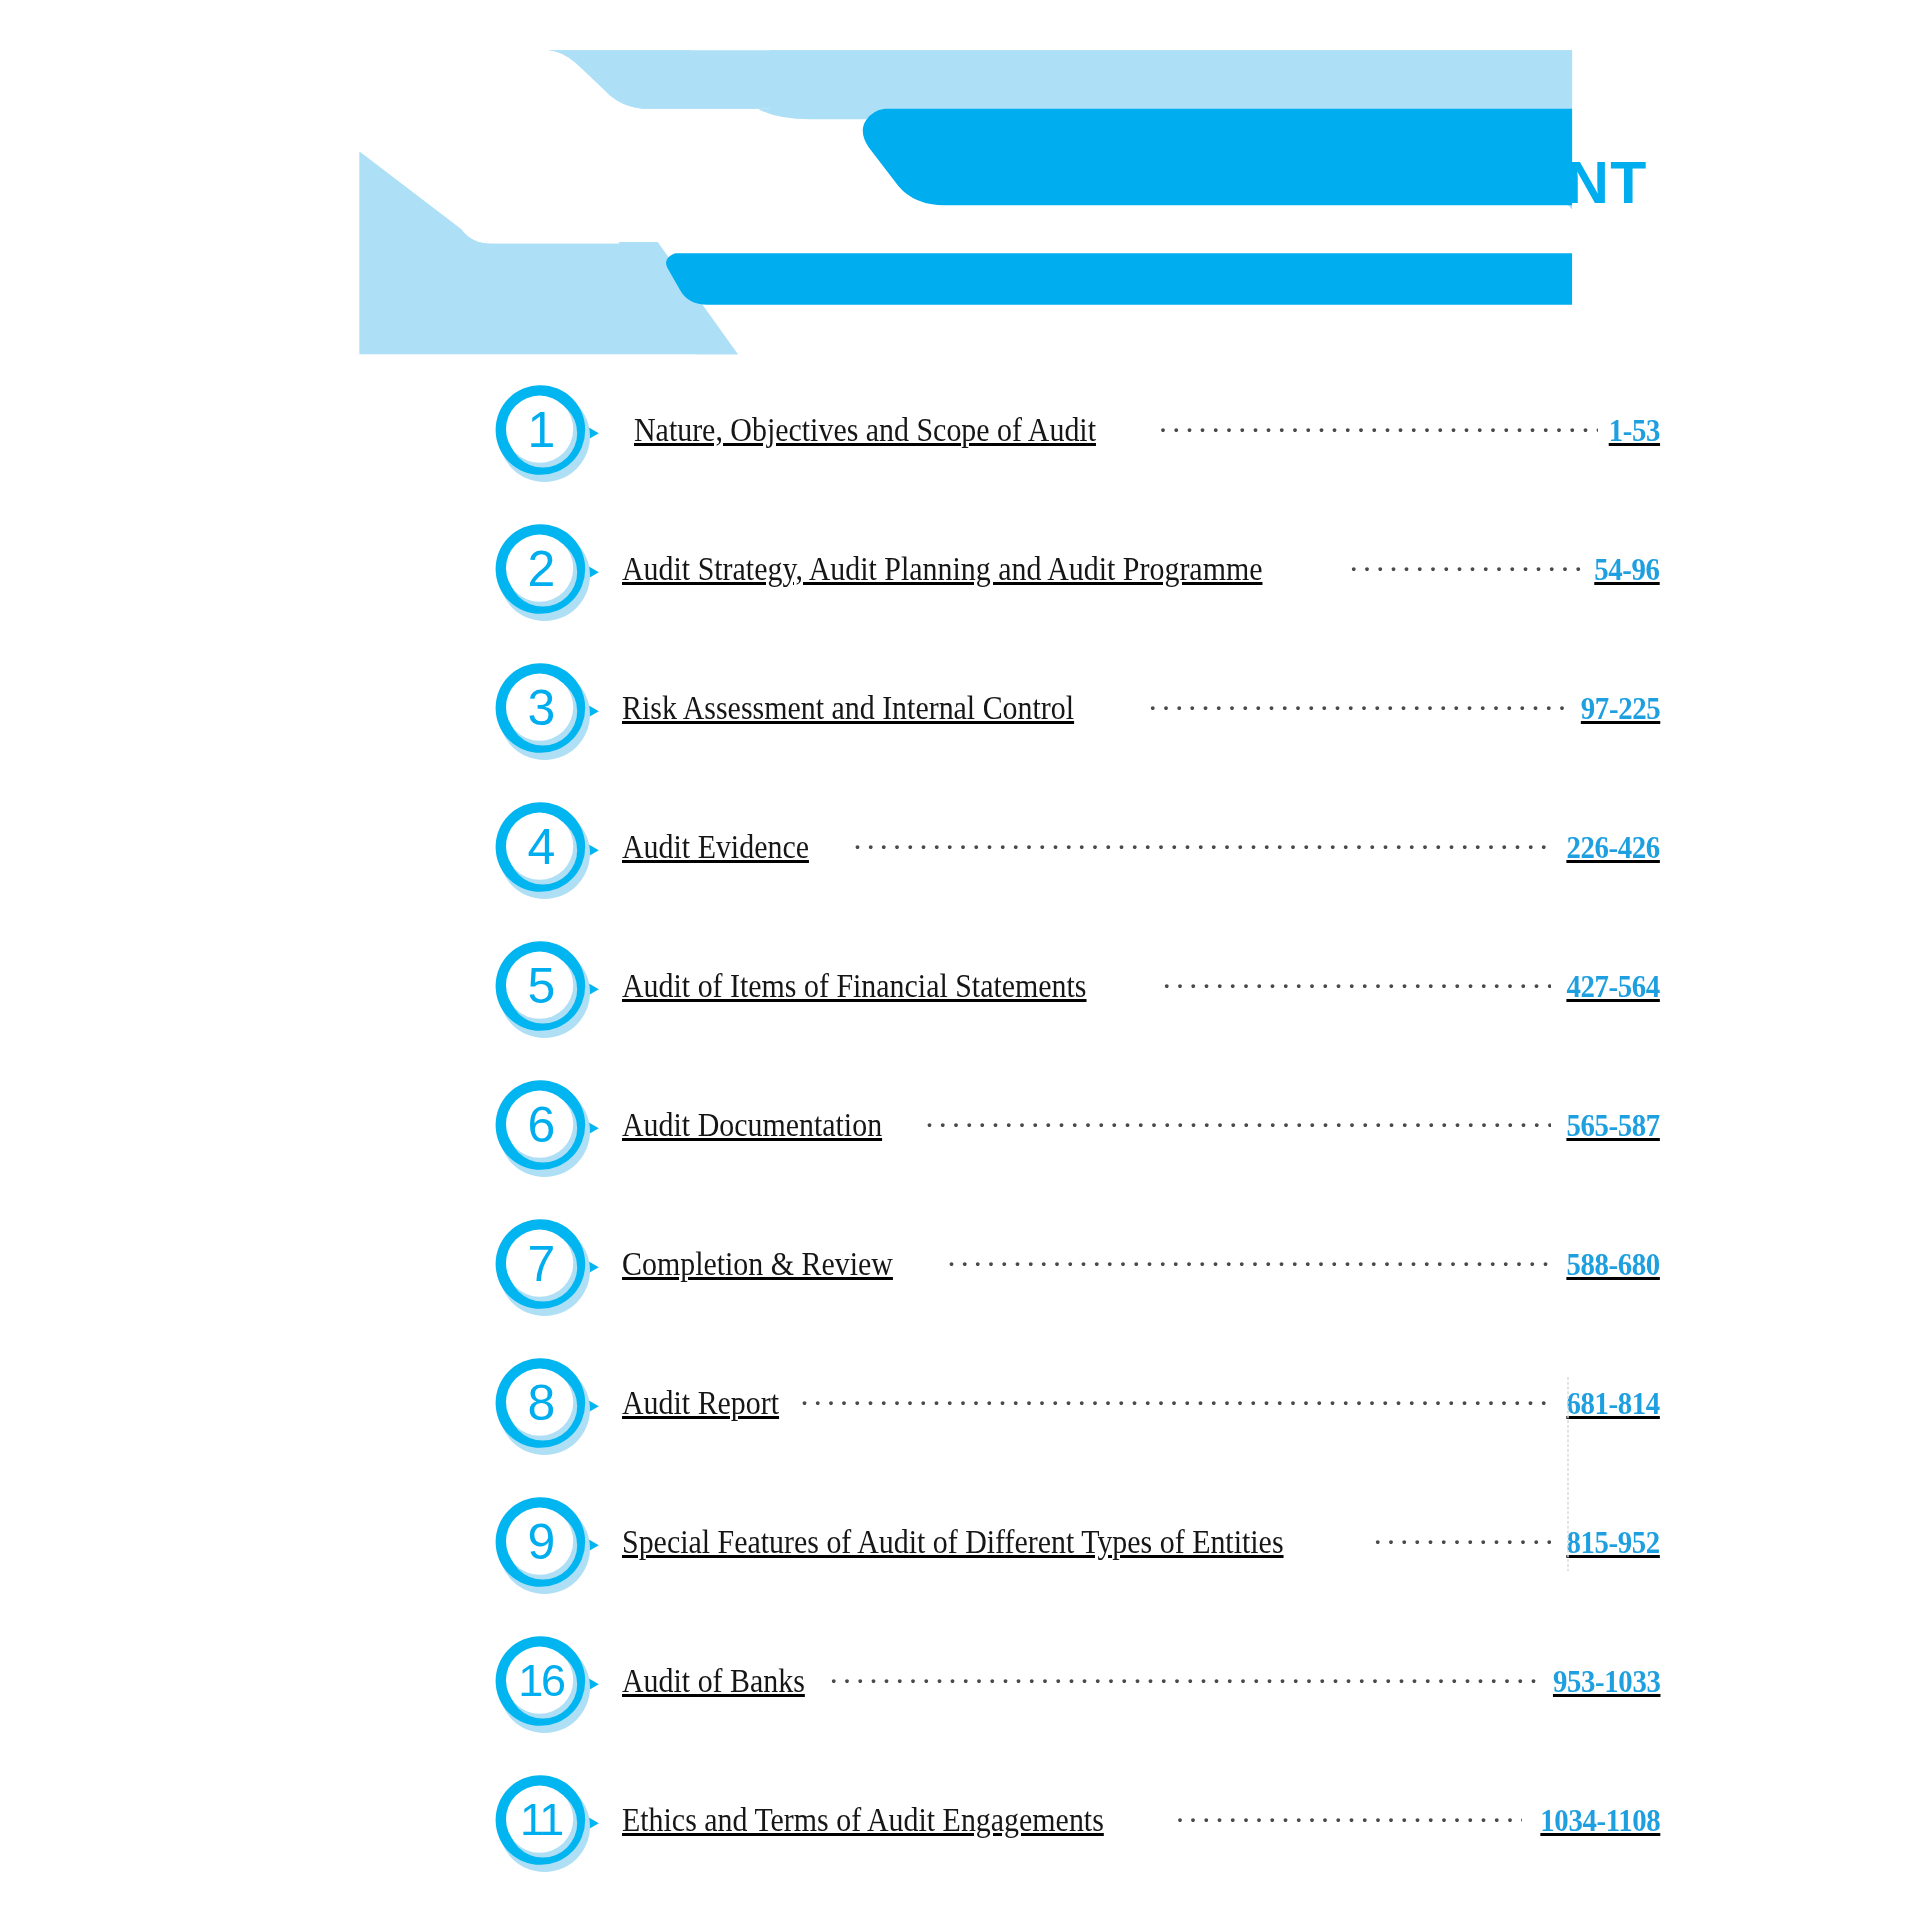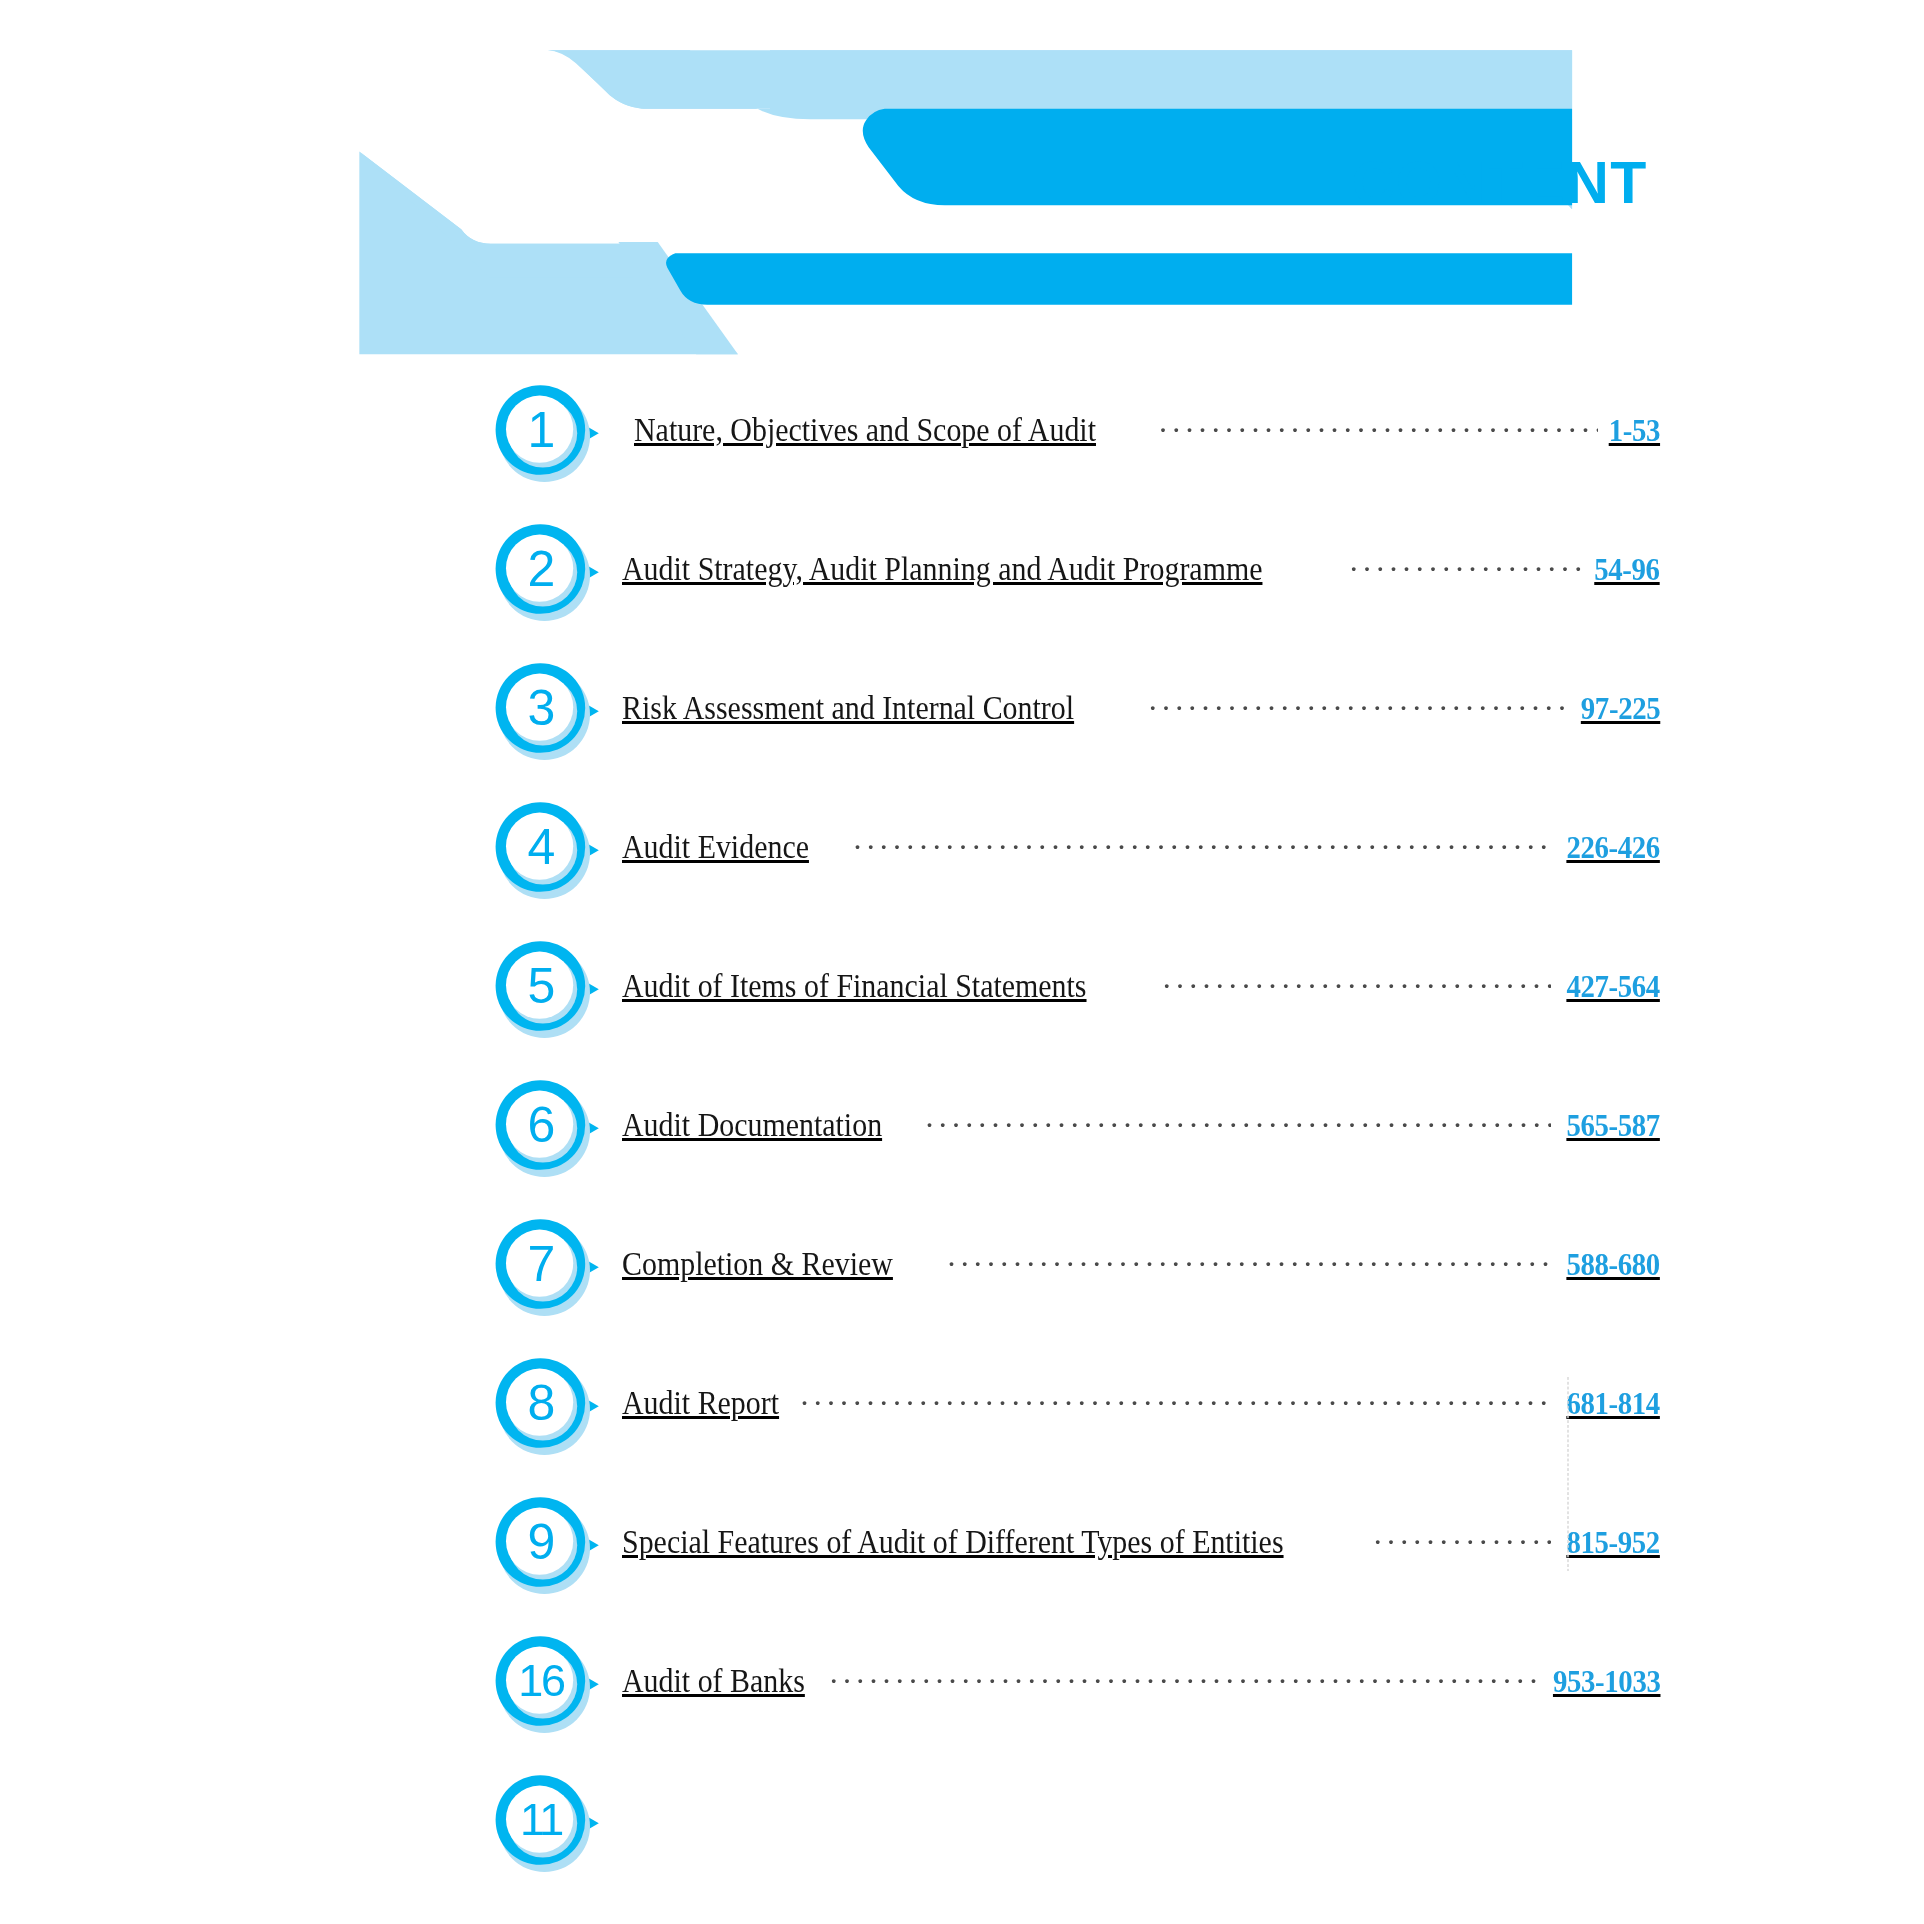--- a/index.html
+++ b/index.html
@@ -481,6 +481,12 @@
     </svg>
           <div class="badge-num wide" style="color:#00AEEF">11</div>
         </div>
+        <div class="entry">
+          <span class="entry-title" style="color:#161616">Ethics and Terms of Audit Engagements</span>
+          <span class="entry-gap" style="width:6.4px"></span>
+          <span class="entry-leader"></span>
+          <span class="entry-pages" style="color:#1E9FE0">1034-1108</span>
+        </div>
       </div>
     </div>
 

